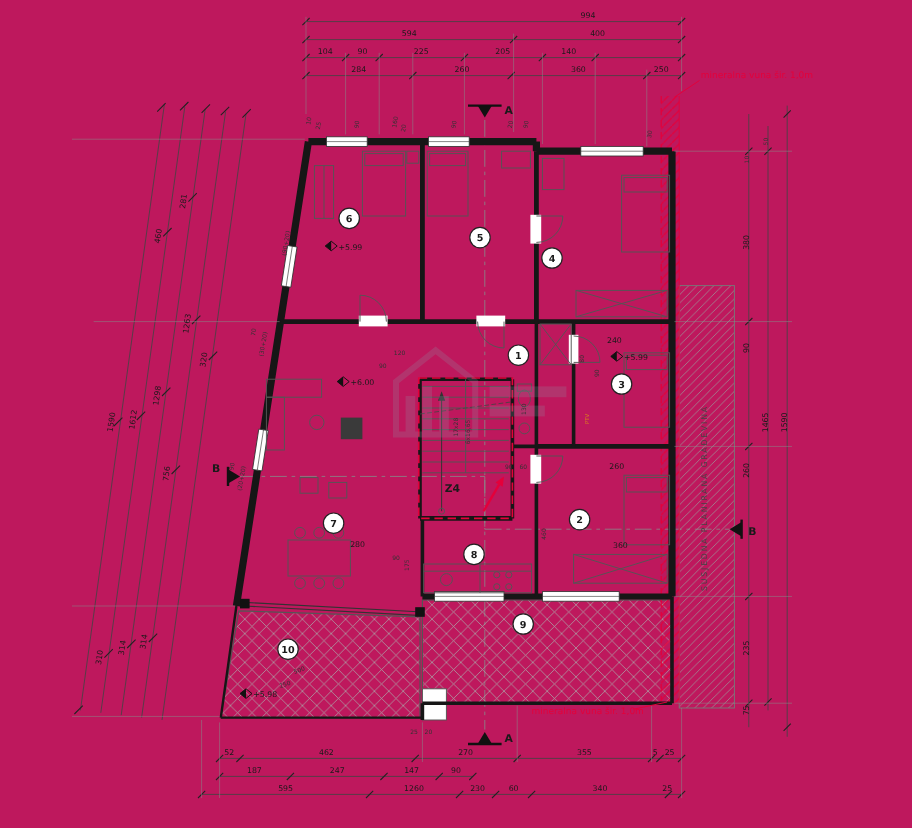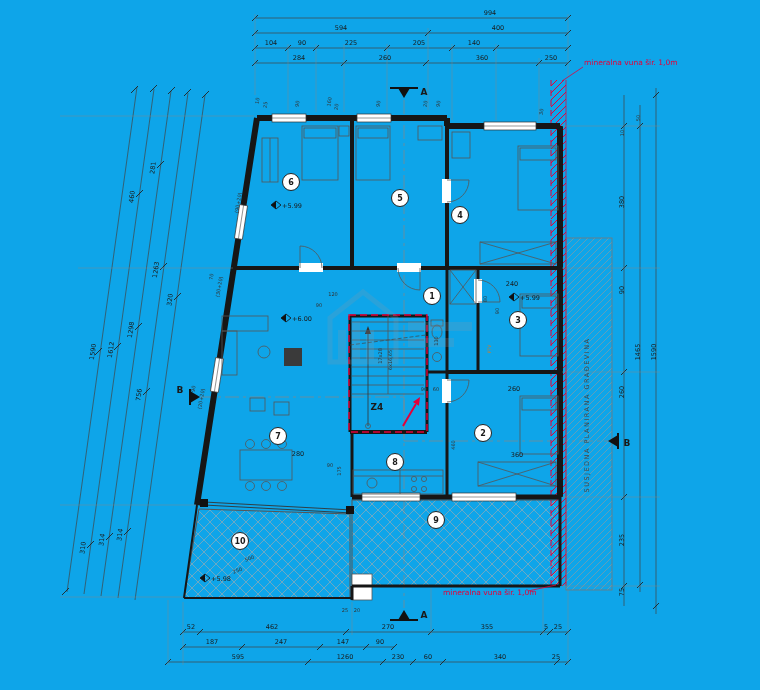--- a/index.html
+++ b/index.html
@@ -3,7 +3,7 @@
 <meta charset="utf-8">
 <style>
   html,body{margin:0;padding:0;background:#fff;}
-  #stage{position:relative;width:760px;height:690px;background:#0ea5e9;overflow:hidden;}
+  #stage{position:relative;width:760px;height:690px;background:#be185d;overflow:hidden;}
   svg{position:absolute;left:0;top:0;}
   text{font-family:"DejaVu Sans",sans-serif;fill:#1a1a1a;text-anchor:middle;}
   .dim{font-size:6.5px;}

